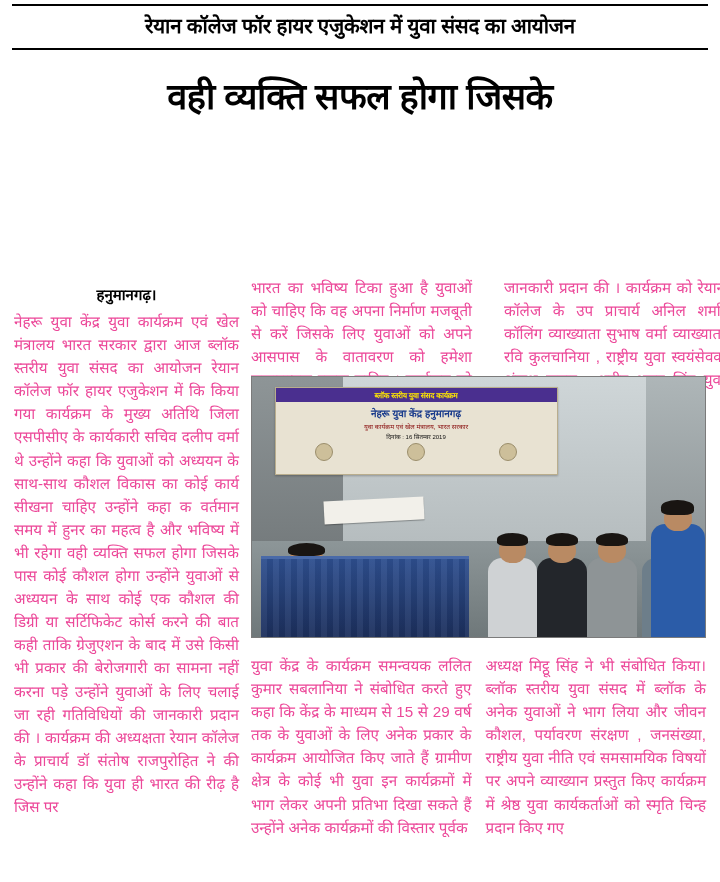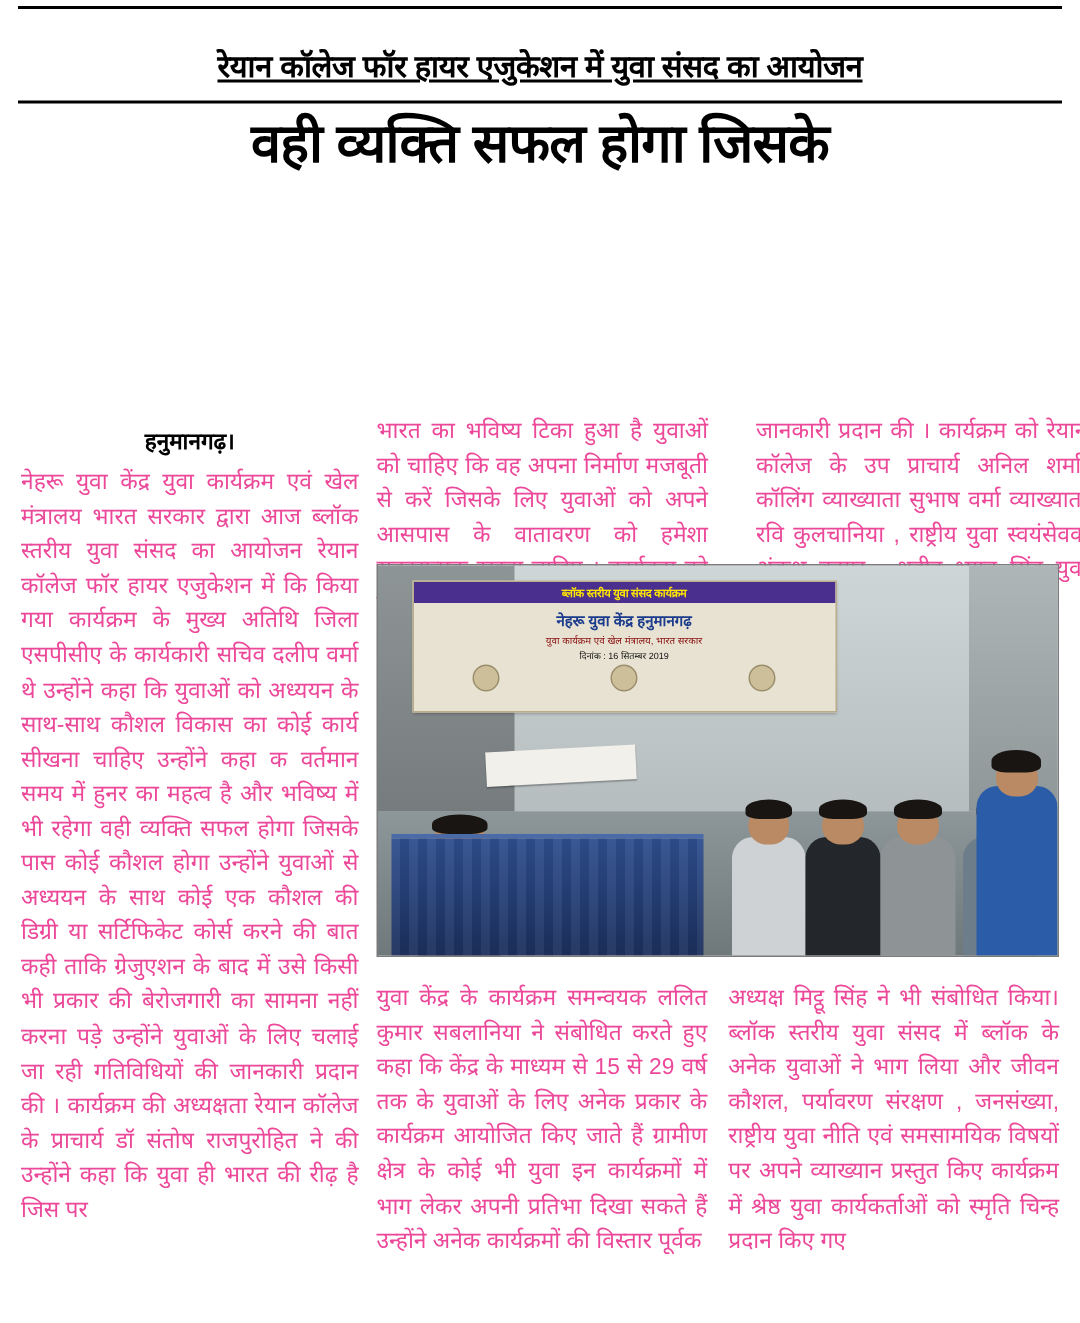--- a/index.html
+++ b/index.html
@@ -27,8 +27,7 @@
     margin: 0;
   }
   .kicker-wrap {
-    padding: 27px 14px 4px 14px;
-    text-decoration: underline;
+    padding: 8px 14px 4px 14px;
   }
   .kicker {
     font-family: "Liberation Sans", sans-serif;

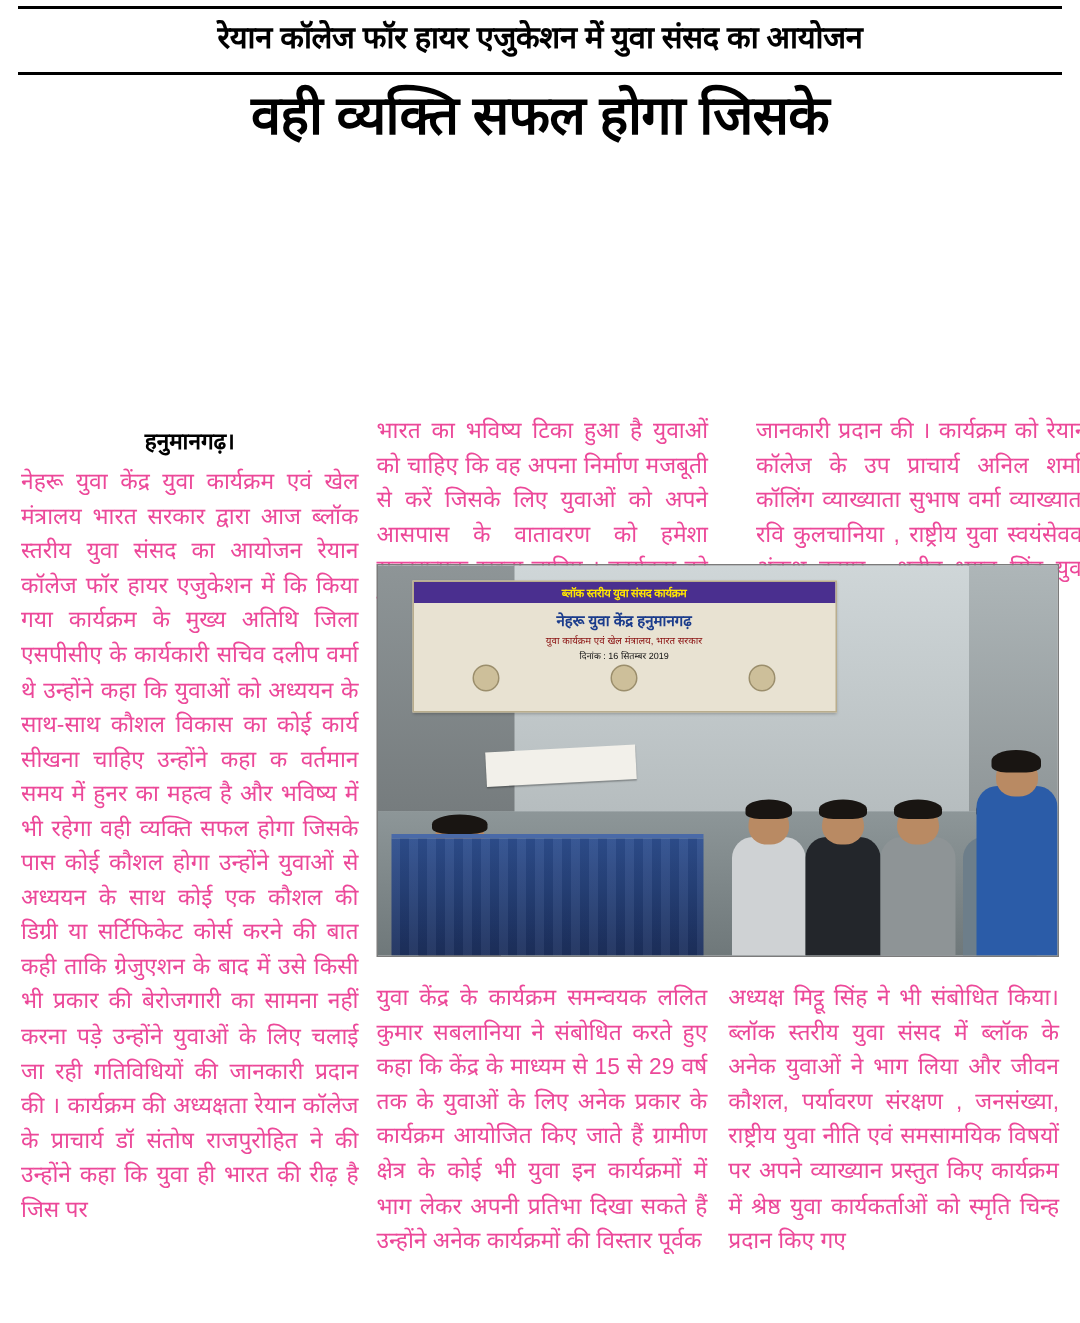--- a/index.html
+++ b/index.html
@@ -43,7 +43,7 @@
   .rule-bottom { margin: 6px 12px 0 12px; border-top: 2.4px solid #000; }
 
   .headline {
-    padding: 4px 16px 4px 16px;
+    padding: 24px 16px 4px 16px;
     text-align: center;
     font-weight: bold;
     font-size: 36px;

